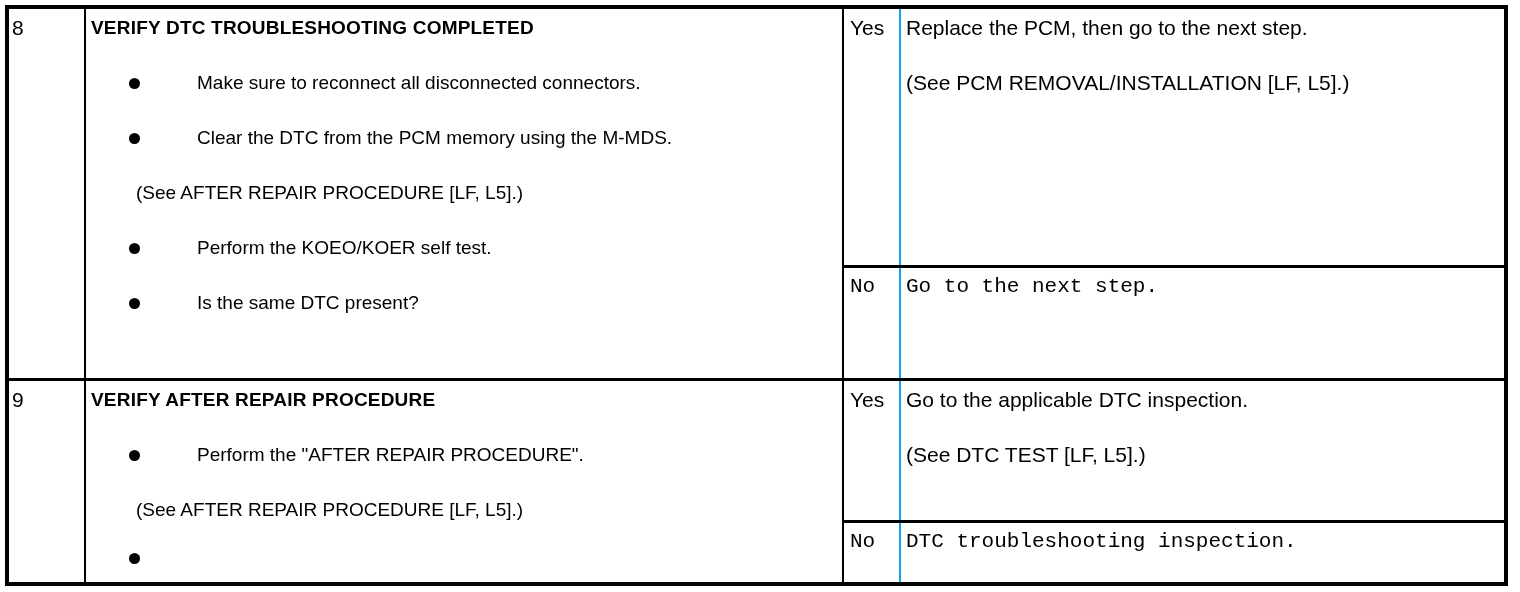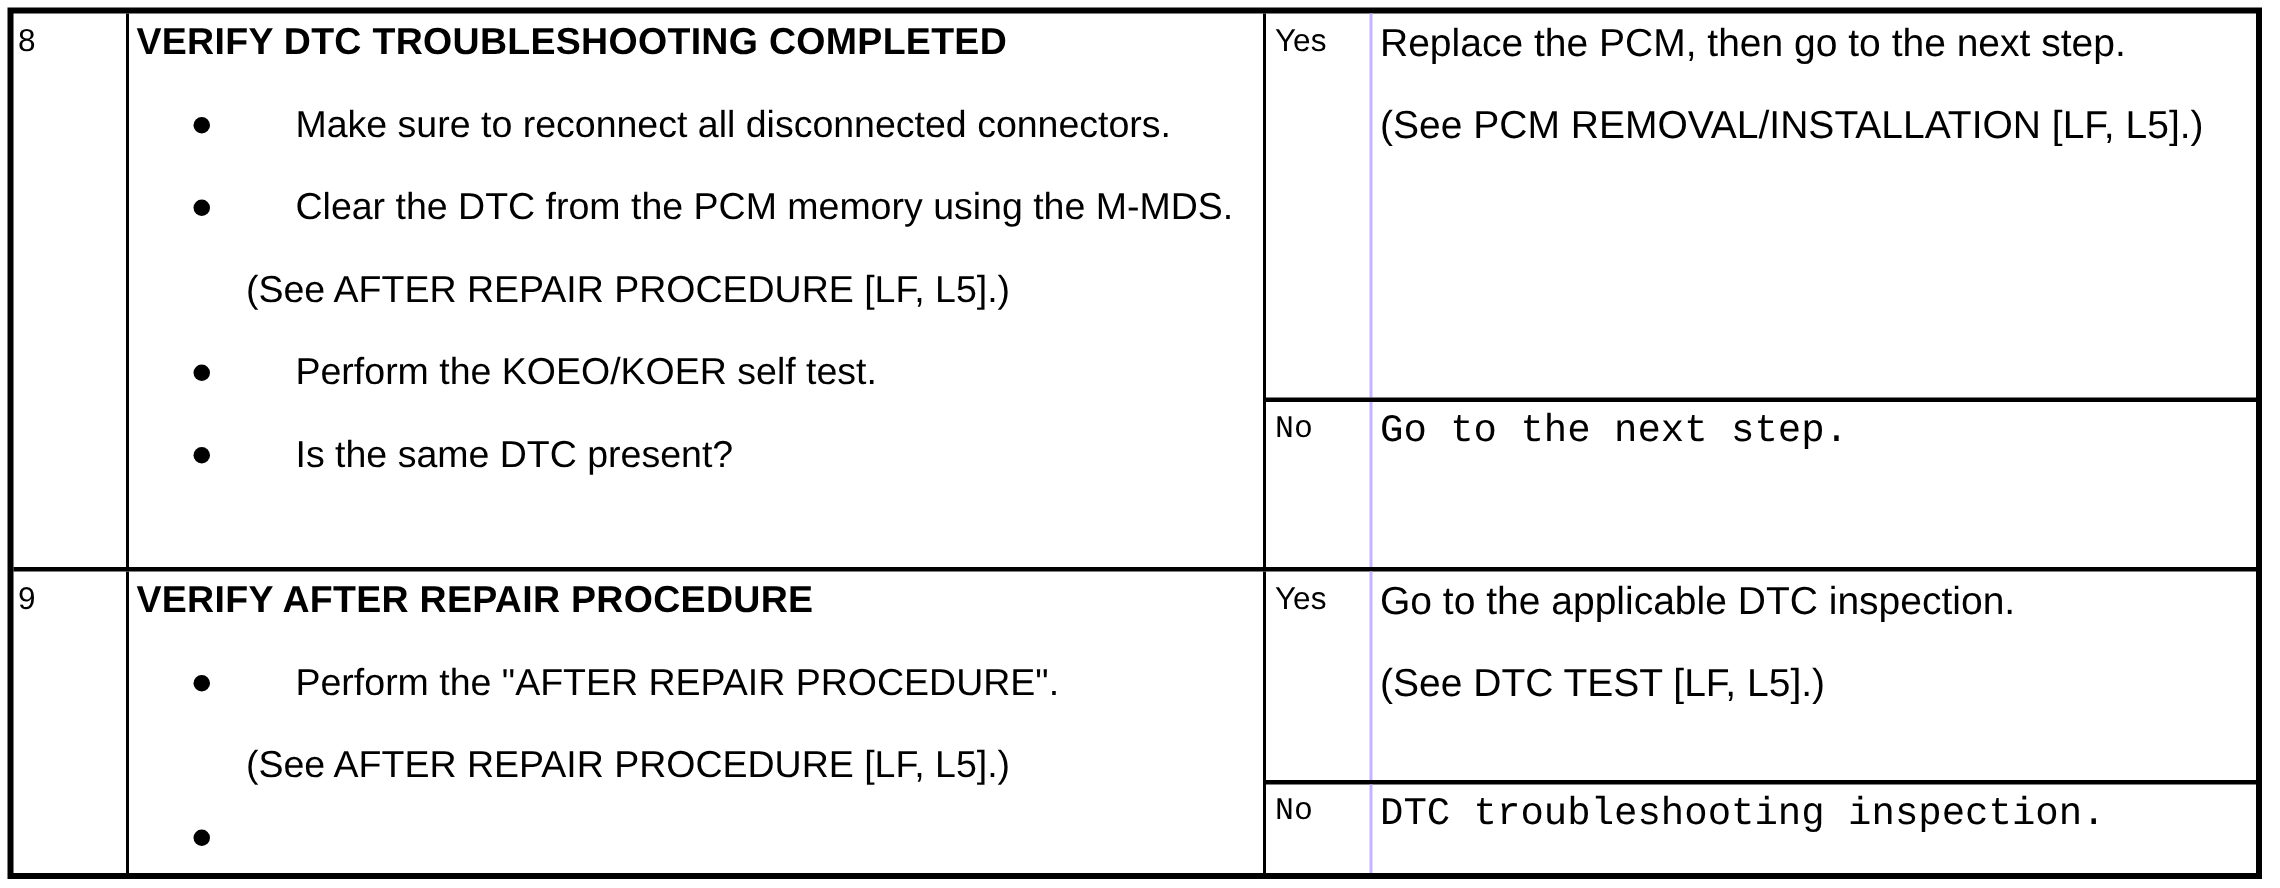--- a/index.html
+++ b/index.html
@@ -45,7 +45,7 @@
     flex: none;
     border-right: 2px solid #000000;
     padding: 7px 8px 0 5px;
-    font-size: 25px;
+    font-size: 19px;
   }
   .row-title {
     font-weight: bold;

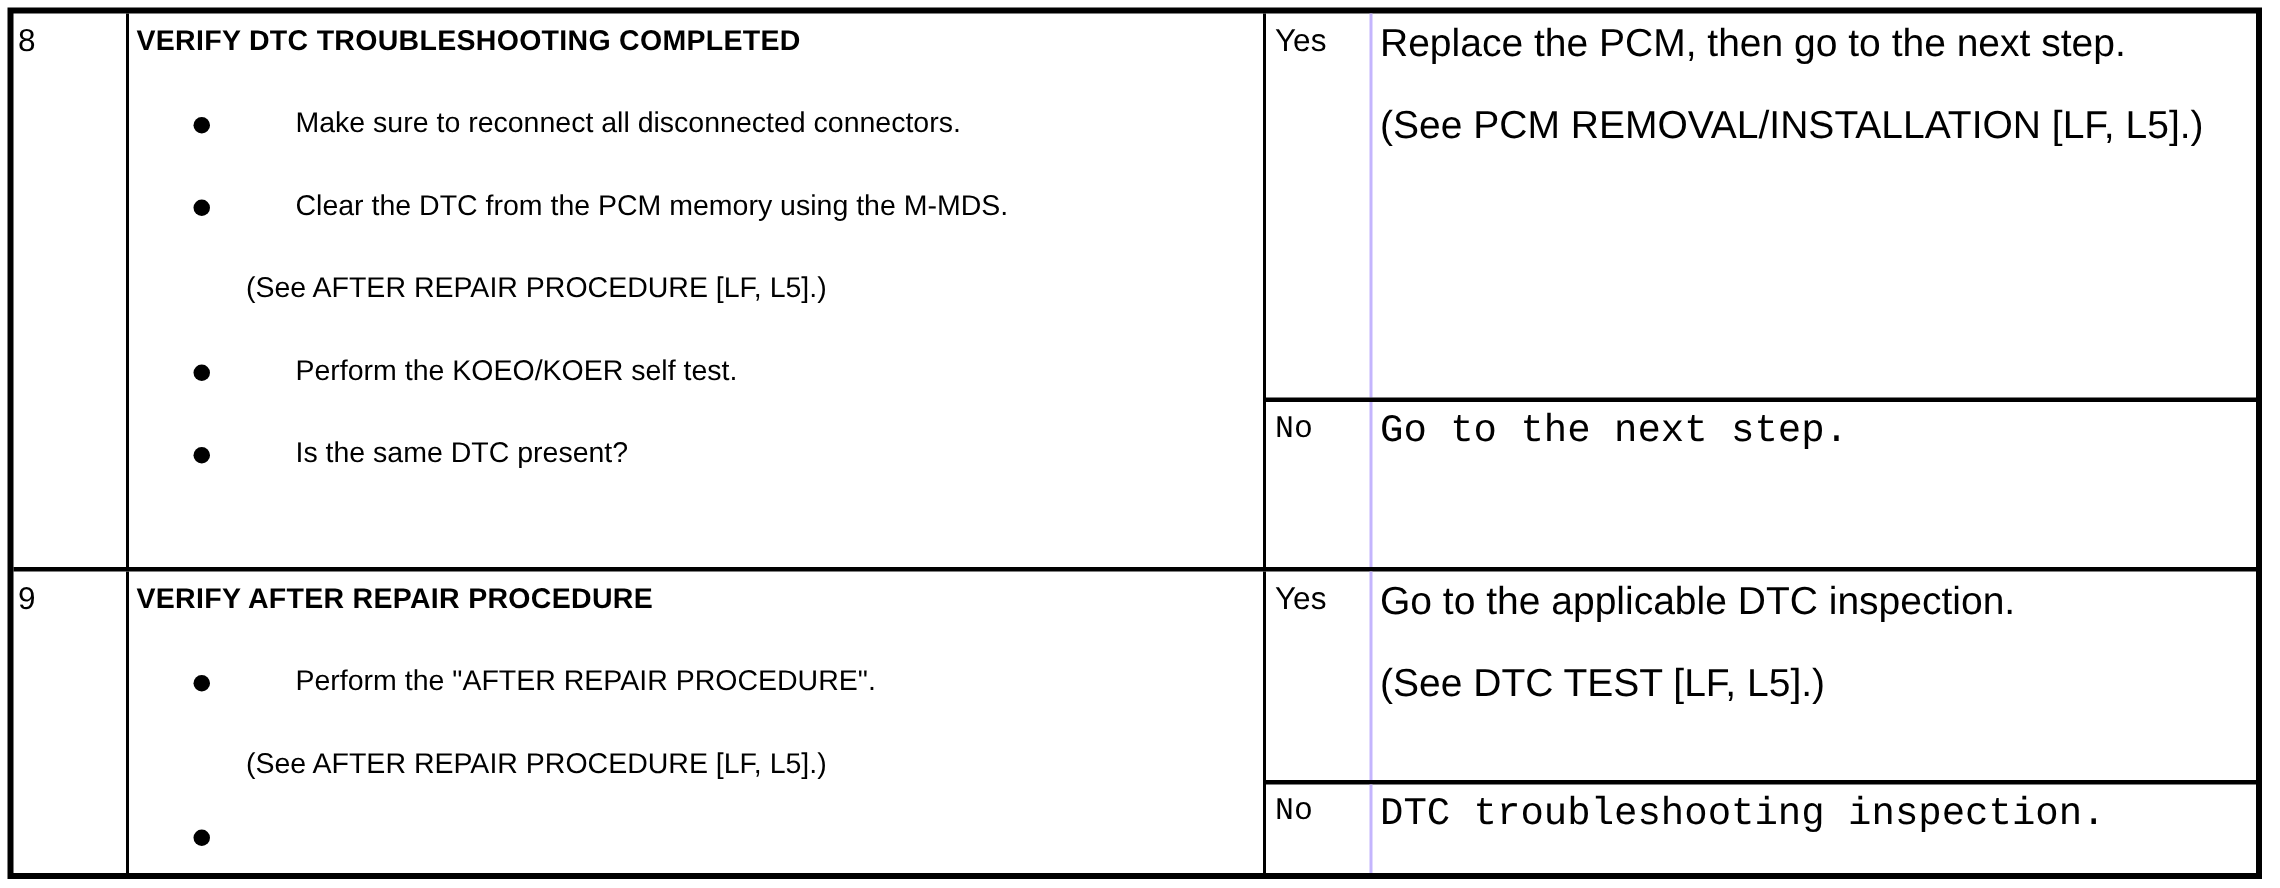--- a/index.html
+++ b/index.html
@@ -83,9 +83,9 @@
   .trow-9 .branch-yes { height: 139px; flex: none; }
   .trow-9 .branch-no  { flex: 1; }
   .cell-answer {
-    width: 71px;
+    width: 57px;
     flex: none;
-    border-right: 2px solid #c4b5fd;
+    border-right: 2px solid #0ea5e9;
     padding: 7px 2px 0 6px;
     font-size: 21px;
     line-height: 24px;

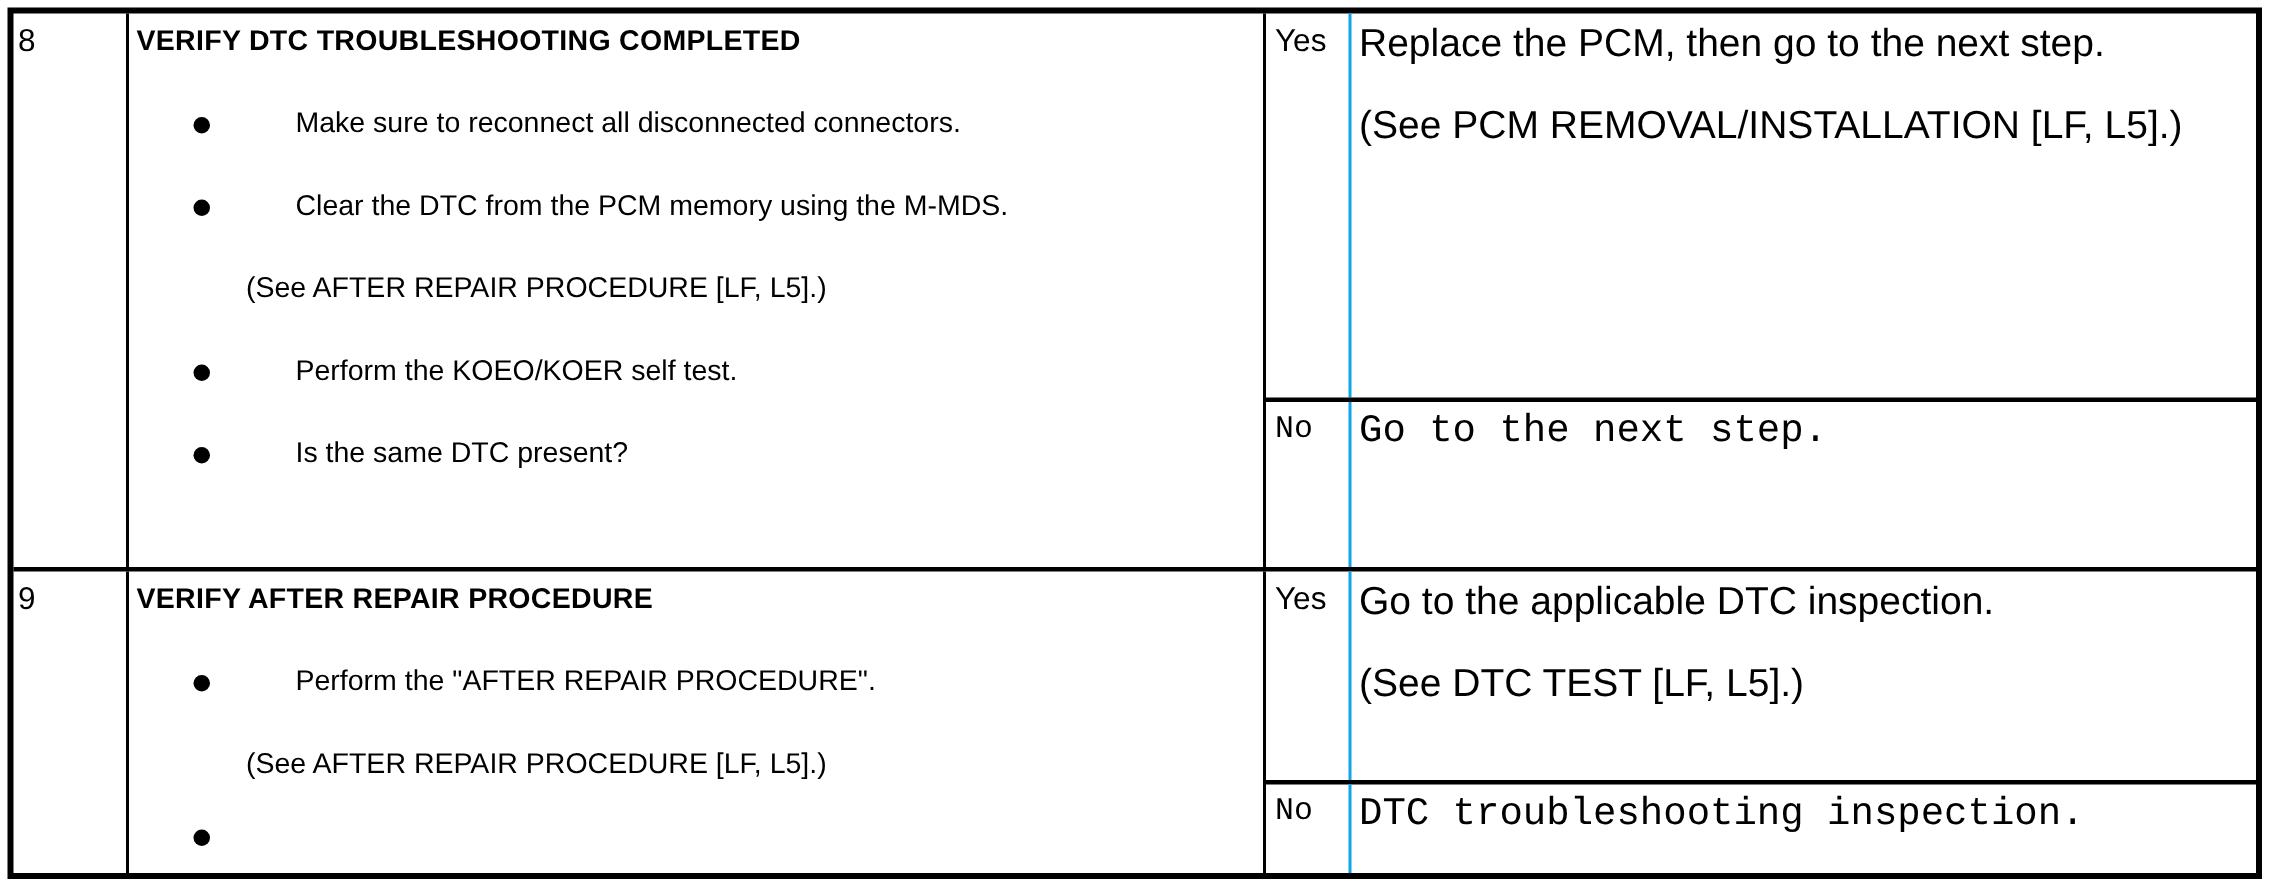--- a/index.html
+++ b/index.html
@@ -93,7 +93,7 @@
   .cell-result {
     flex: 1;
     padding: 7px 8px 0 5px;
-    font-size: 26px;
+    font-size: 21px;
   }
   .rline { line-height: 24px; }
   .rline + .rline { margin-top: 31px; }

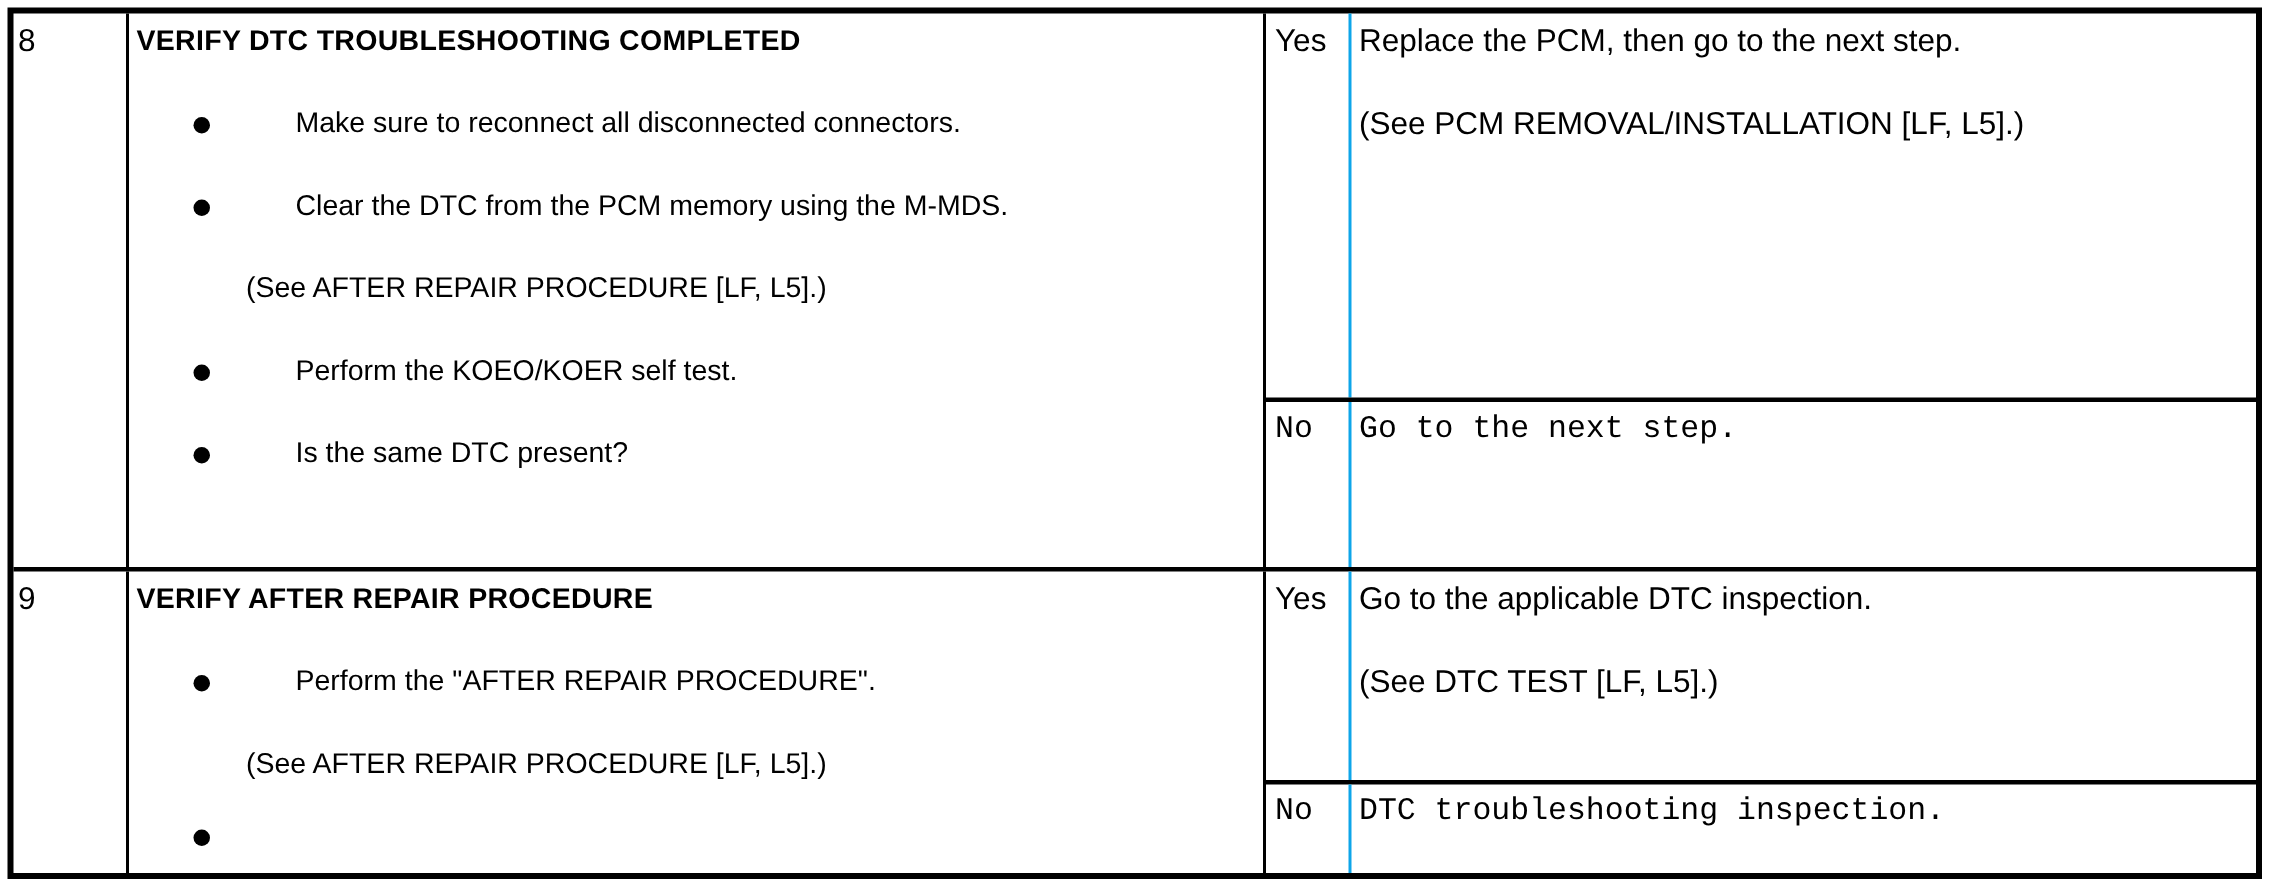--- a/index.html
+++ b/index.html
@@ -61,7 +61,7 @@
     gap: 33px;
   }
   .aline.note {
-    margin-left: 73px;
+    margin-left: 45px;
   }
   .dot {
     width: 11px;

